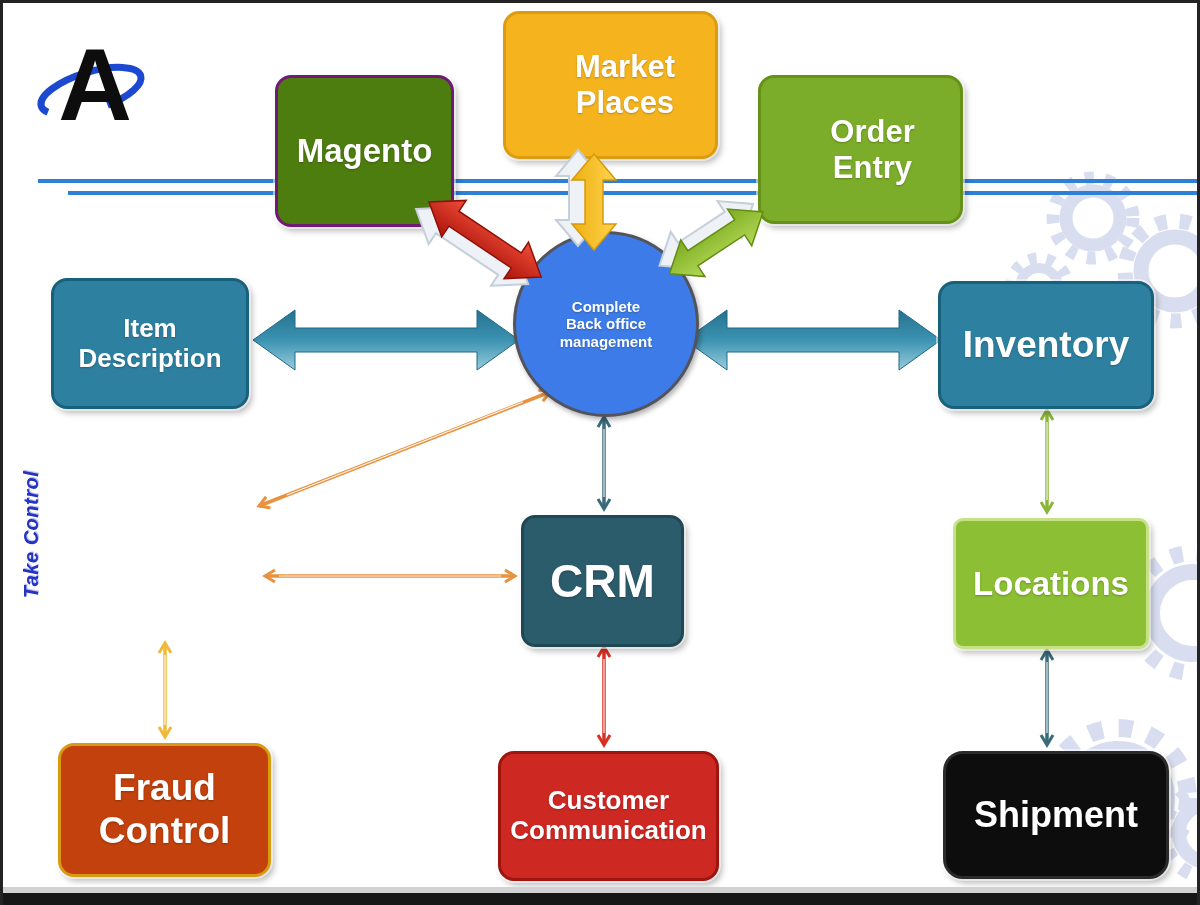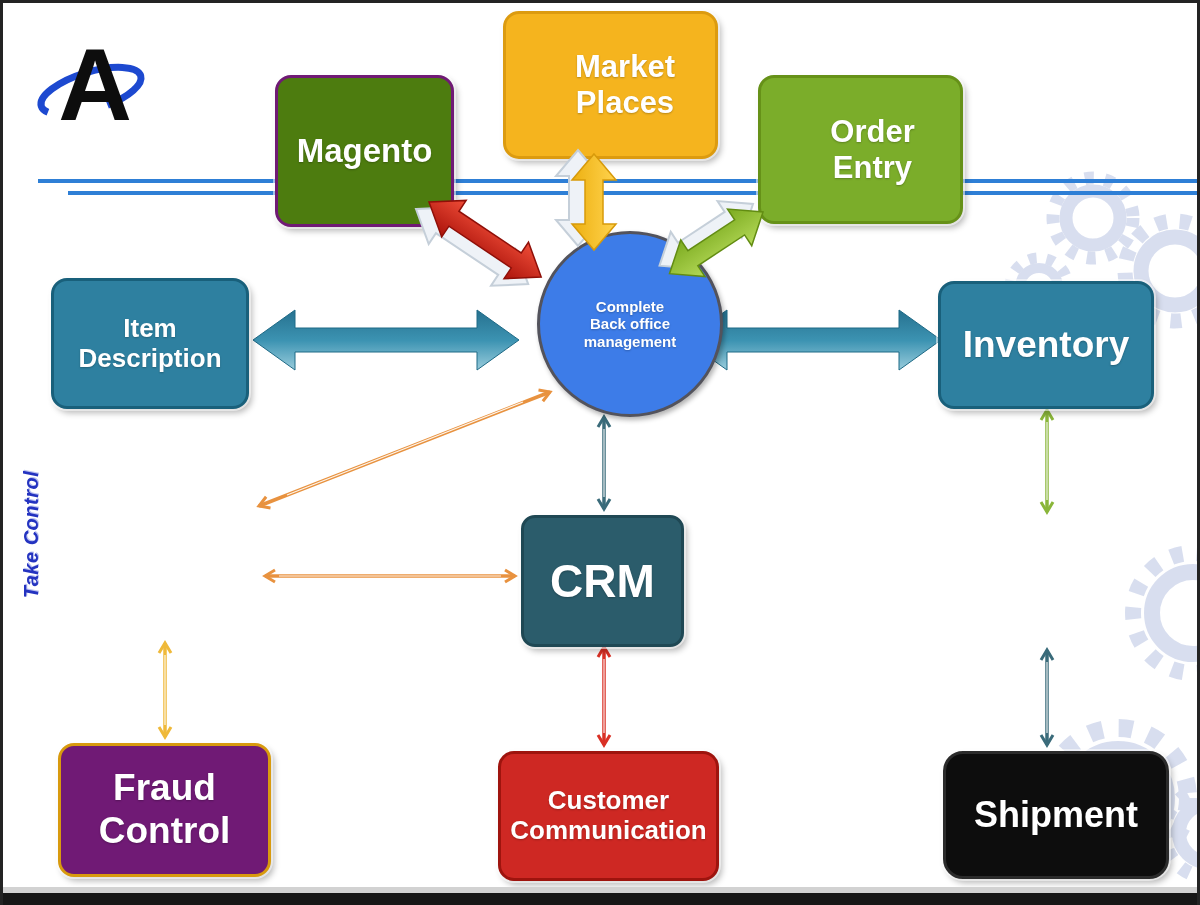--- a/index.html
+++ b/index.html
@@ -35,7 +35,7 @@
   .customer-communication{left:495px;top:748px;width:215px;height:124px;background:#ce2823;border:3px solid #9e140e;font-size:26px;}
   .shipment{left:940px;top:748px;width:220px;height:122px;background:#0d0d0d;border:3px solid #2b2b2b;font-size:36px;border-radius:20px;}
   .center-circle{
-    left:534px;top:228px;width:180px;height:180px;border-radius:50%;
+    left:510px;top:228px;width:180px;height:180px;border-radius:50%;
     background:#3d7ce8;border:3px solid #53535c;font-size:15px;
     box-shadow:2px 3px 5px rgba(0,0,0,0.3);
   }

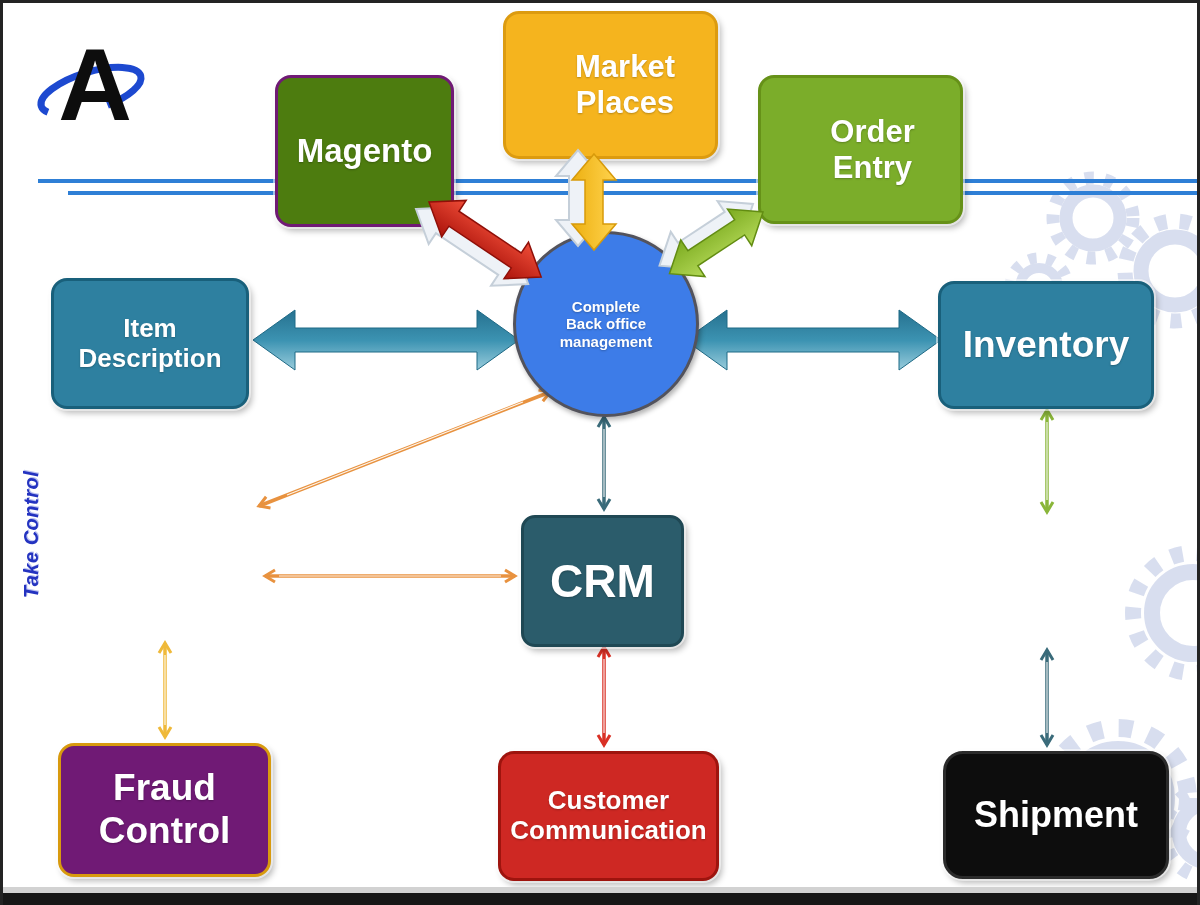--- a/index.html
+++ b/index.html
@@ -170,6 +170,9 @@
   <div class="node crm">
     <span class="label">CRM</span>
   </div>
+  <div class="node locations">
+    <span class="label">Locations</span>
+  </div>
   <div class="node fraud-control">
     <span class="label">Fraud
 Control</span>

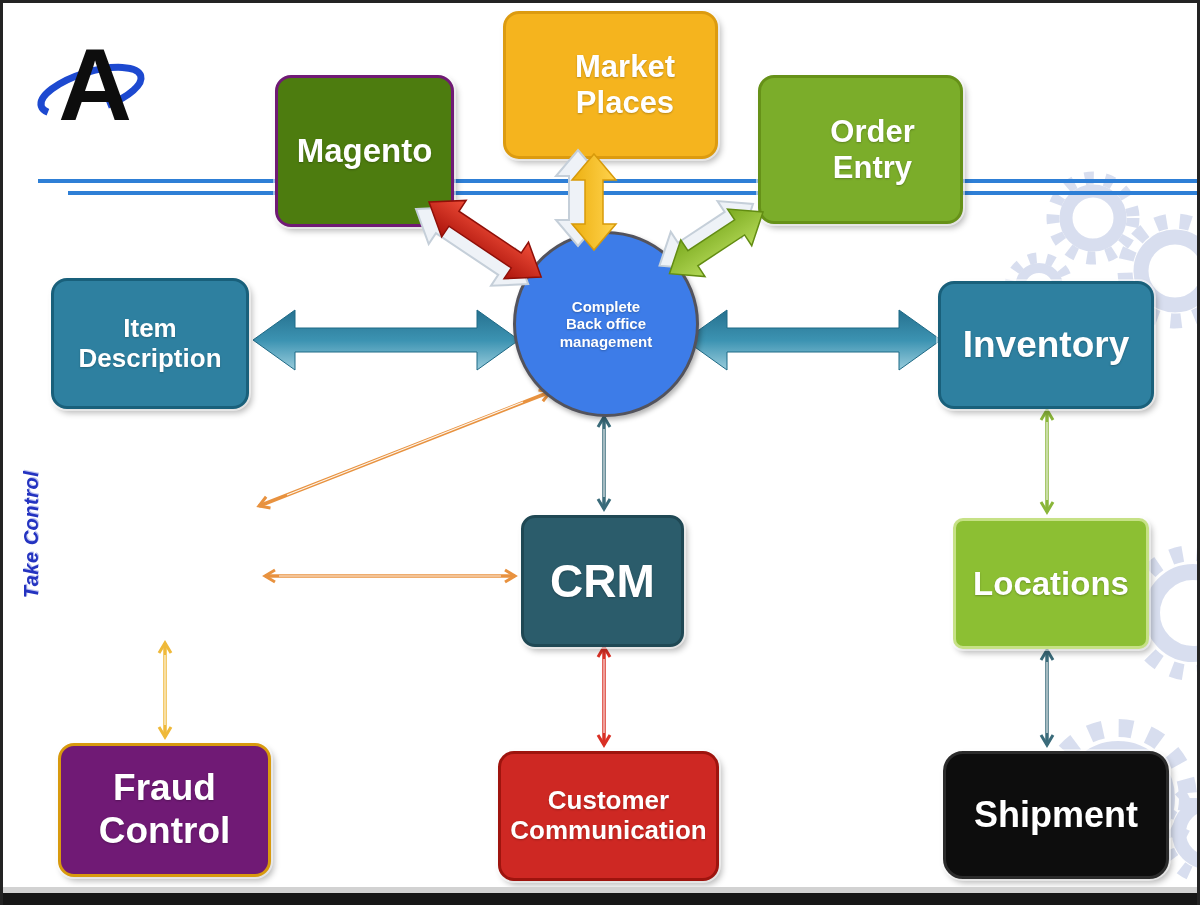--- a/index.html
+++ b/index.html
@@ -31,7 +31,7 @@
   .credit-card{left:68px;top:508px;width:182px;height:124px;background:#e2812a;border:3px solid #bf6414;font-size:22px;}
   .crm{left:518px;top:512px;width:157px;height:126px;background:#2b5c6b;border:3px solid #1f4854;font-size:46px;border-radius:14px;}
   .locations{left:950px;top:515px;width:190px;height:125px;background:#8cbf33;border:3px solid #c6e186;font-size:33px;border-radius:10px;}
-  .fraud-control{left:55px;top:740px;width:207px;height:128px;background:#701a75;border:3px solid #d89a0e;font-size:37px;}
+  .fraud-control{left:55px;top:740px;width:207px;height:128px;background:#c2410c;border:3px solid #d89a0e;font-size:37px;}
   .customer-communication{left:495px;top:748px;width:215px;height:124px;background:#ce2823;border:3px solid #9e140e;font-size:26px;}
   .shipment{left:940px;top:748px;width:220px;height:122px;background:#0d0d0d;border:3px solid #2b2b2b;font-size:36px;border-radius:20px;}
   .center-circle{

